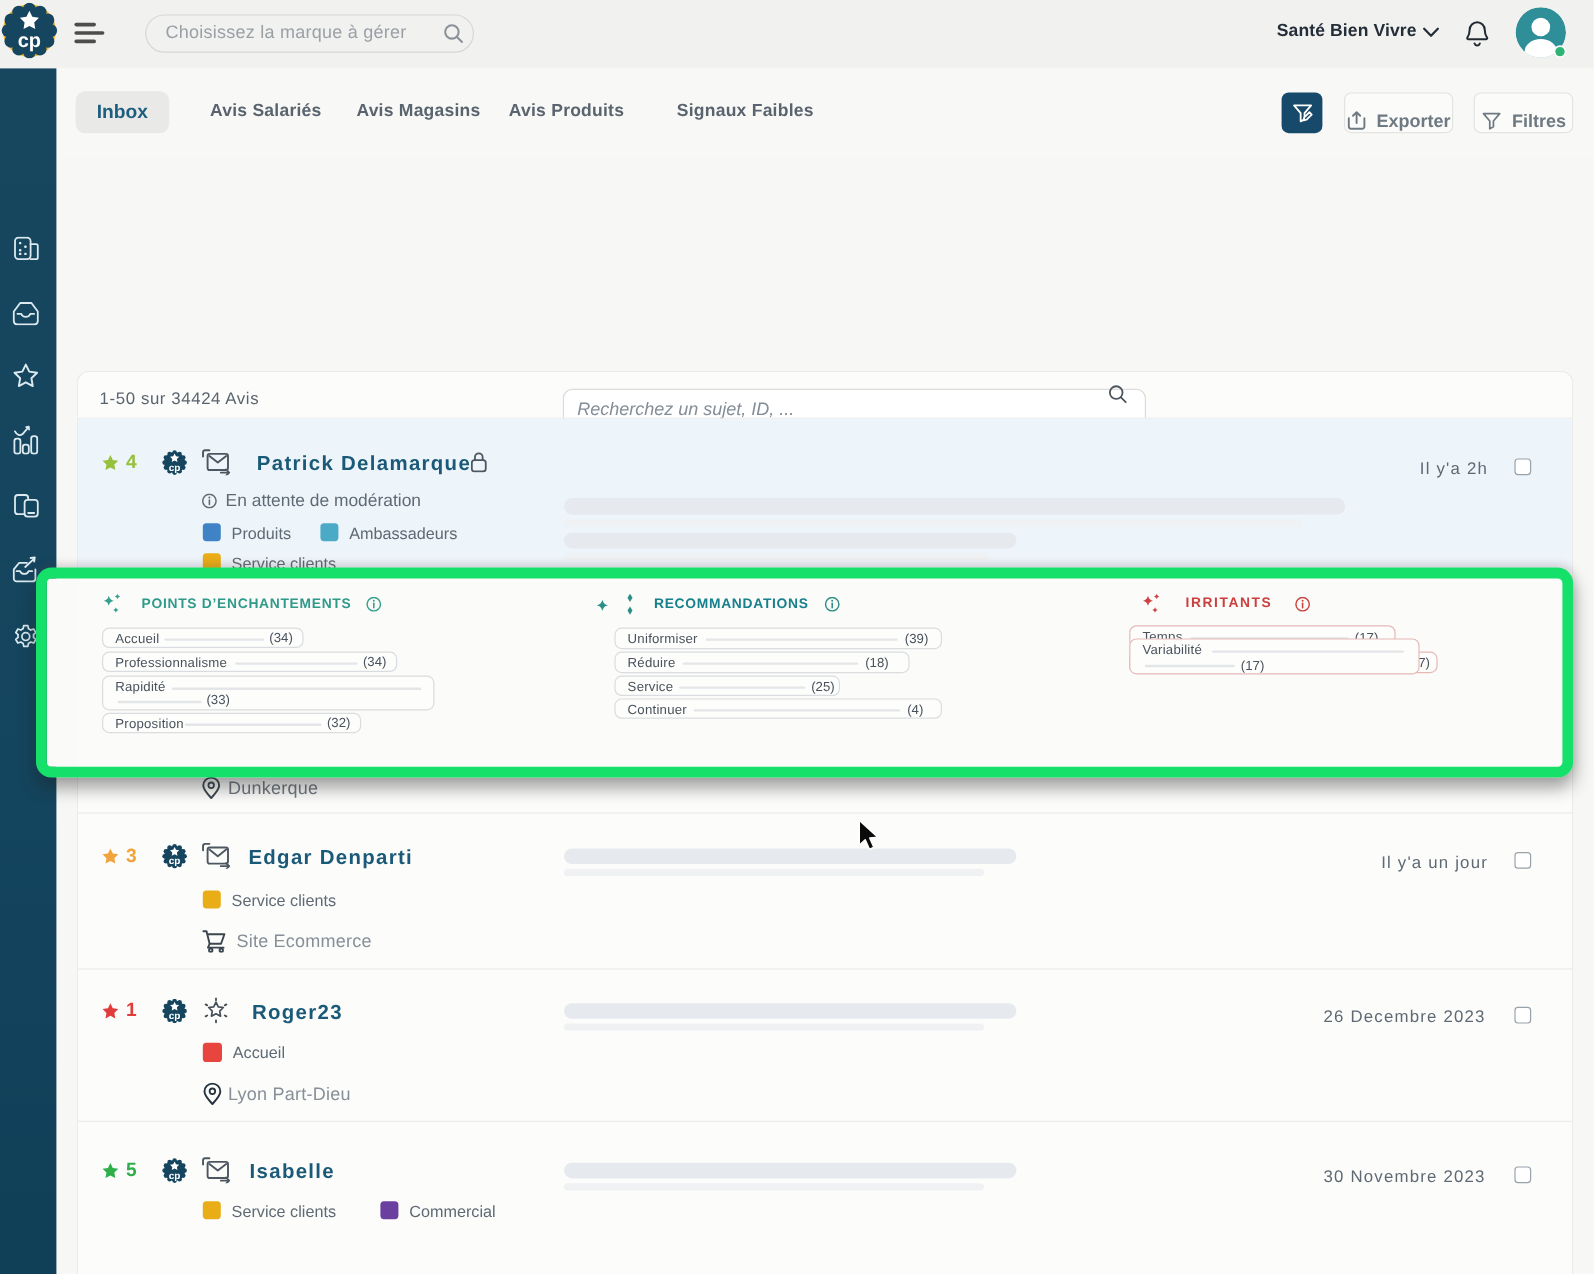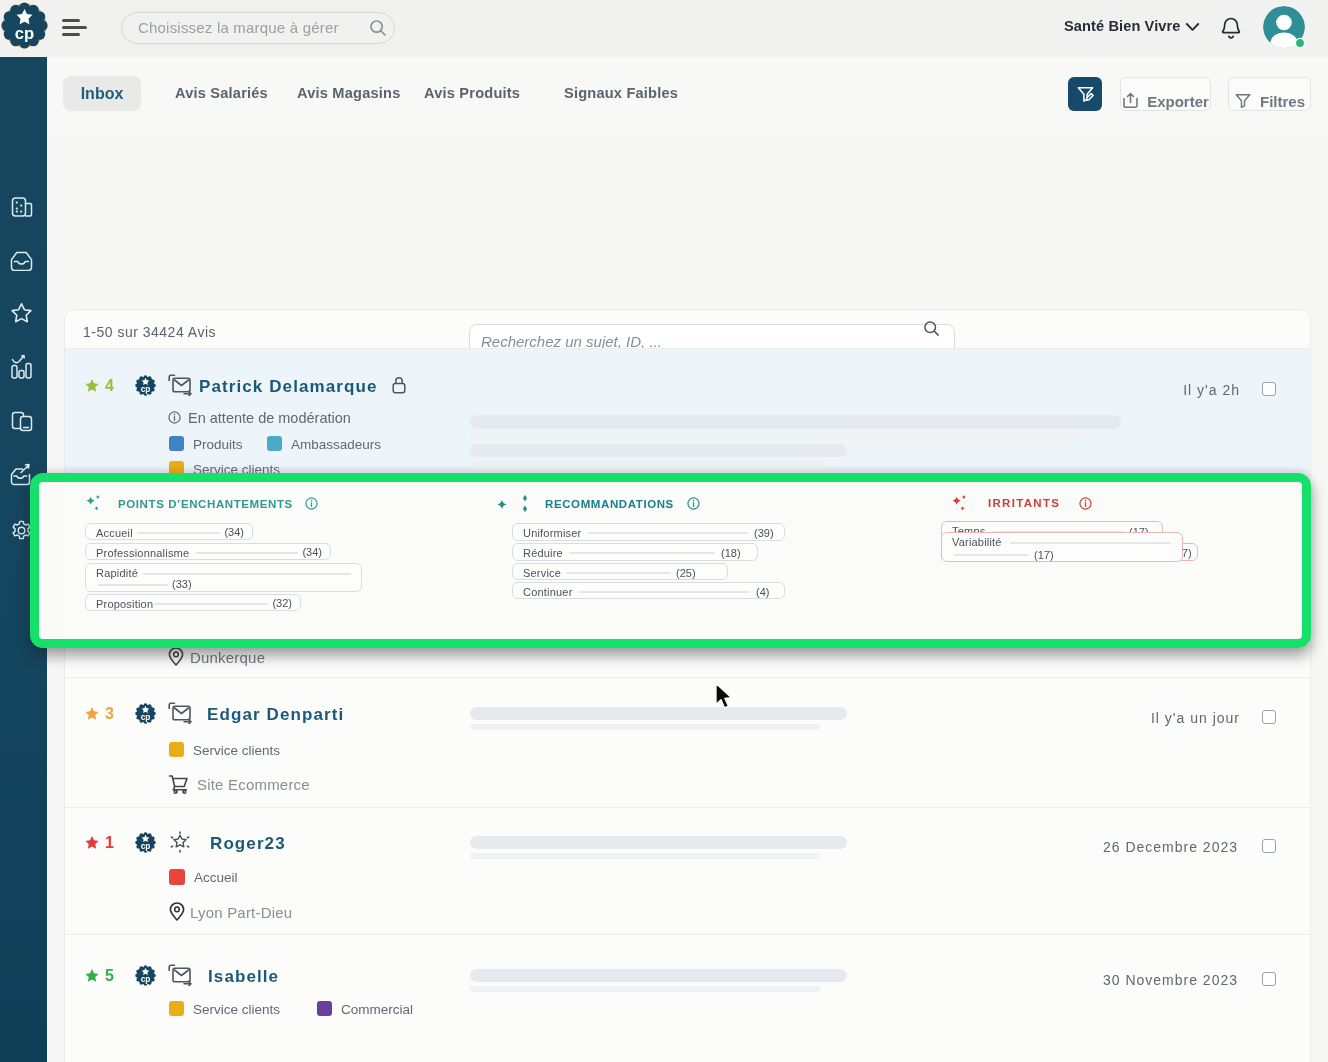--- a/index.html
+++ b/index.html
@@ -270,7 +270,7 @@
 <svg class="abs" style="left:168px; top:374px; color:#4d5761;" width="26" height="22">
     <use href="#sym-env"></use>
   </svg>
-<div class="abs name" style="left:199px; top:377px;">Patrick Delamarque</div>
+<div class="abs name" style="left:214px; top:377px;">Patrick Delamarque</div>
 <svg class="abs" style="left:392px; top:376px; color:#4d5761;" width="14" height="18">
     <use href="#sym-lock"></use>
   </svg>

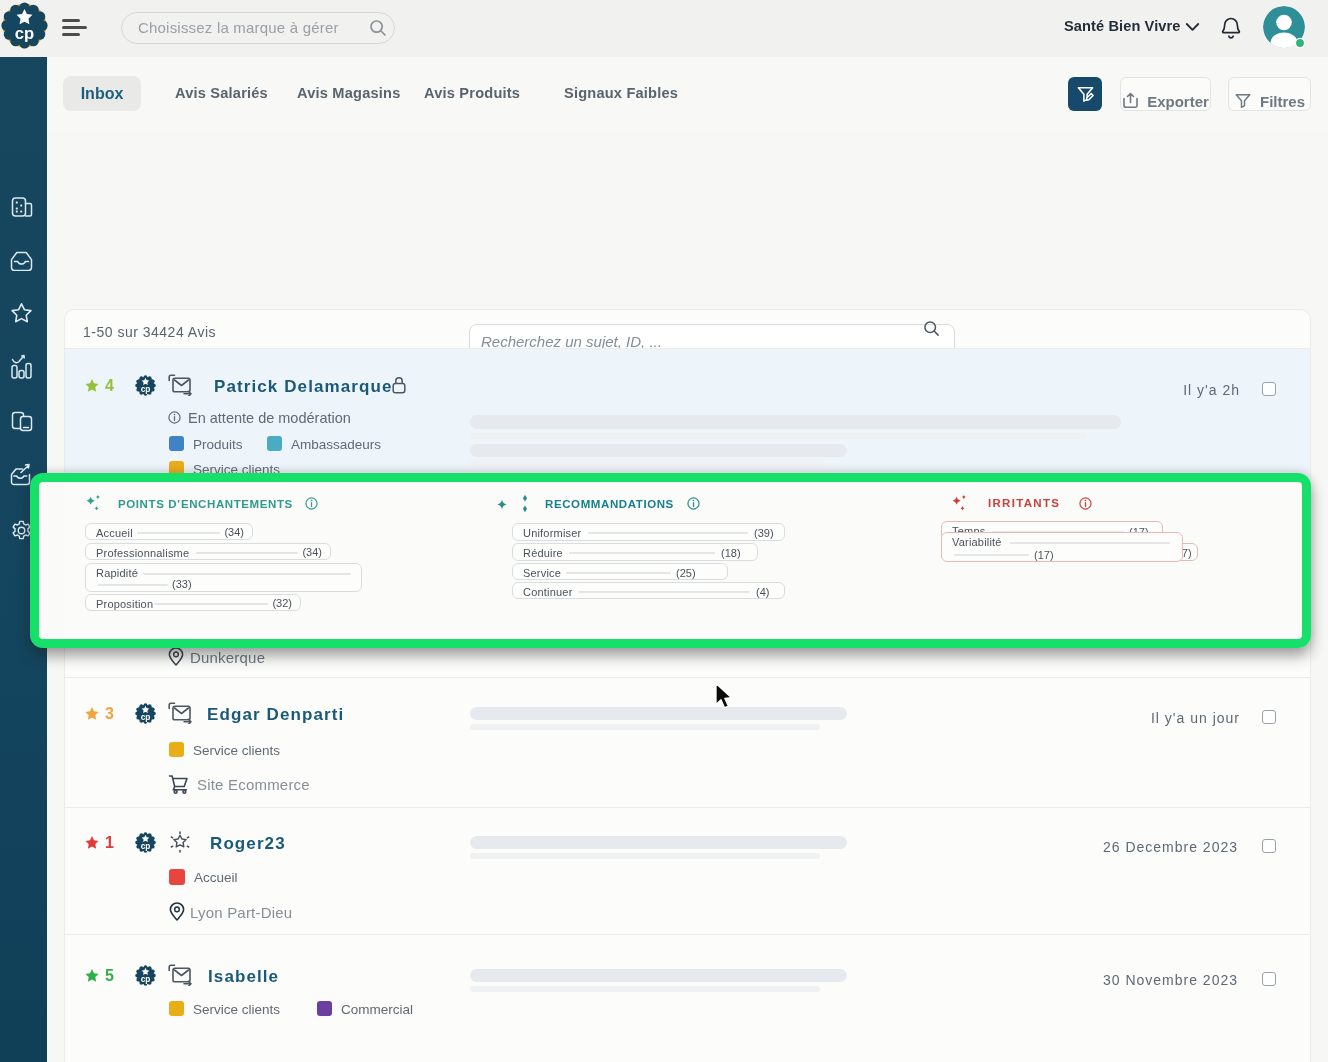--- a/index.html
+++ b/index.html
@@ -339,7 +339,7 @@
     <span class="ln" style="left:56px; width:146px; top:8px;"></span>
     <span class="ct" style="left:208px; top:3px;">(18)</span>
   </div>
-<div class="chip" style="left:512px; top:563px; width:216px; height:17px;">
+<div class="chip" style="left:512px; top:563px; width:188px; height:17px;">
     <span class="lb">Service</span>
     <span class="ln" style="left:53px; width:105px; top:8px;"></span>
     <span class="ct" style="left:163px; top:3px;">(25)</span>

